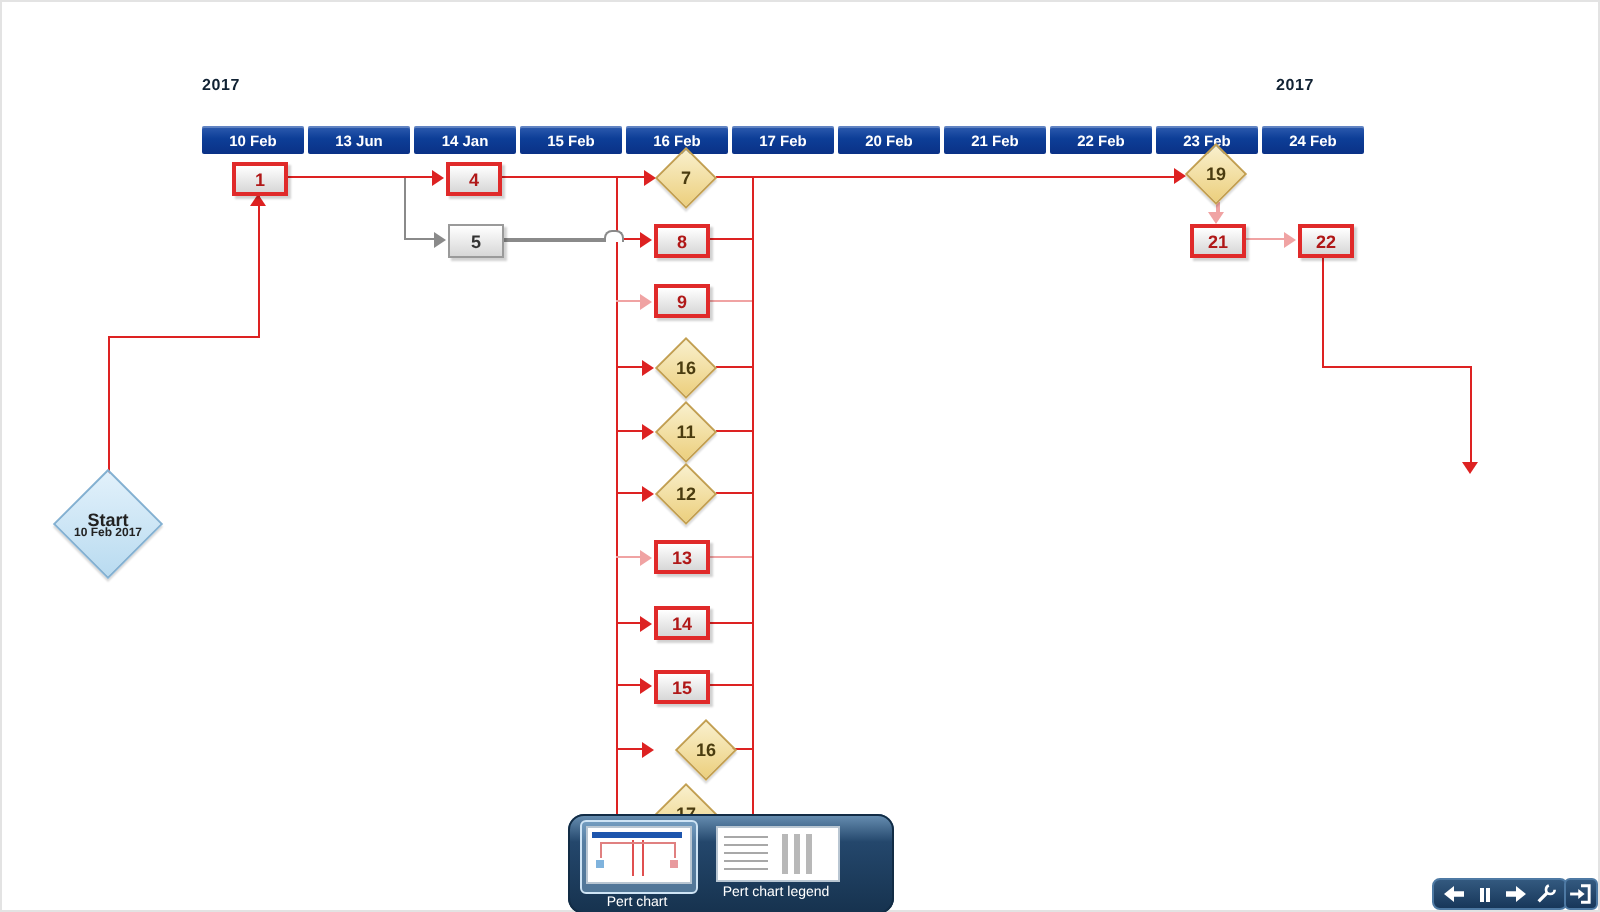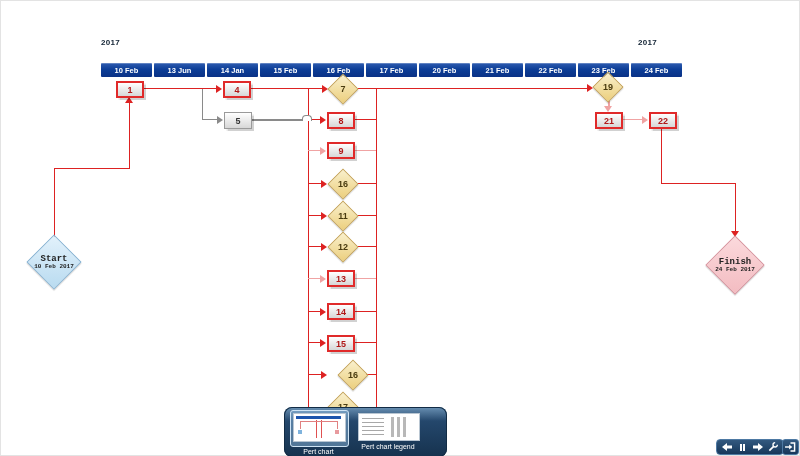--- a/index.html
+++ b/index.html
@@ -32,7 +32,7 @@
            font-size:9px;font-weight:bold;color:#4a3c10;}
   .dm.startd .rot{background:linear-gradient(135deg,#e2f1fb,#b9dbf0);border:1px solid #84b1d2;}
   .dm.finishd .rot{background:linear-gradient(135deg,#fbd9dc,#f3bcc1);border:1px solid #d8949e;}
-  .dm.startd .lbl,.dm.finishd .lbl{color:#222;font-size:9px;font-family:Liberation Mono, monospace;}
+  .dm.startd .lbl,.dm.finishd .lbl{color:#222;font-size:9px;}
   .dm .sub{font-size:6px;font-weight:bold;margin-top:-1px;}
   
   #thumb-panel{left:283px;top:406px;width:163px;height:50px;border-radius:8px;

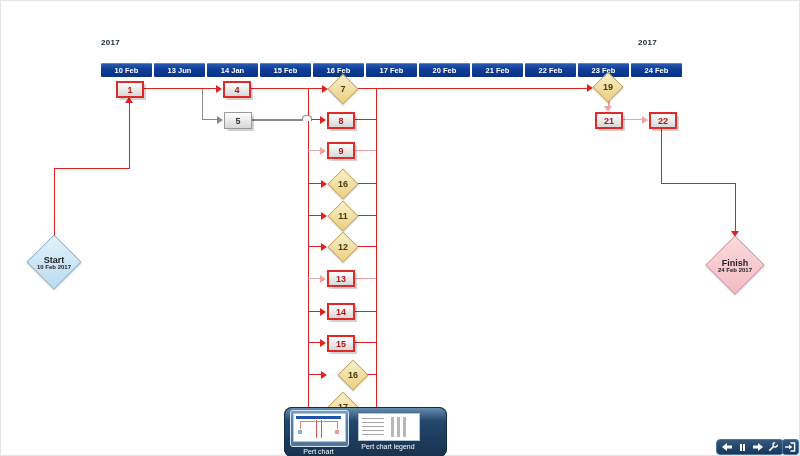--- a/index.html
+++ b/index.html
@@ -184,13 +184,6 @@
       <span class="sub">10 Feb 2017</span>
     </div>
   </div>
-  <div class="abs dm finishd" style="left:706px;top:236px;width:56px;height:56px;">
-    <div class="rot" style="width:40px;height:40px;transform:translate(-50%,-50%) rotate(45deg);"></div>
-    <div class="lbl">
-      <span>Finish</span>
-      <span class="sub">24 Feb 2017</span>
-    </div>
-  </div>
 
   <div class="abs" id="thumb-panel">
     <div class="abs" id="thumb1-hl">

